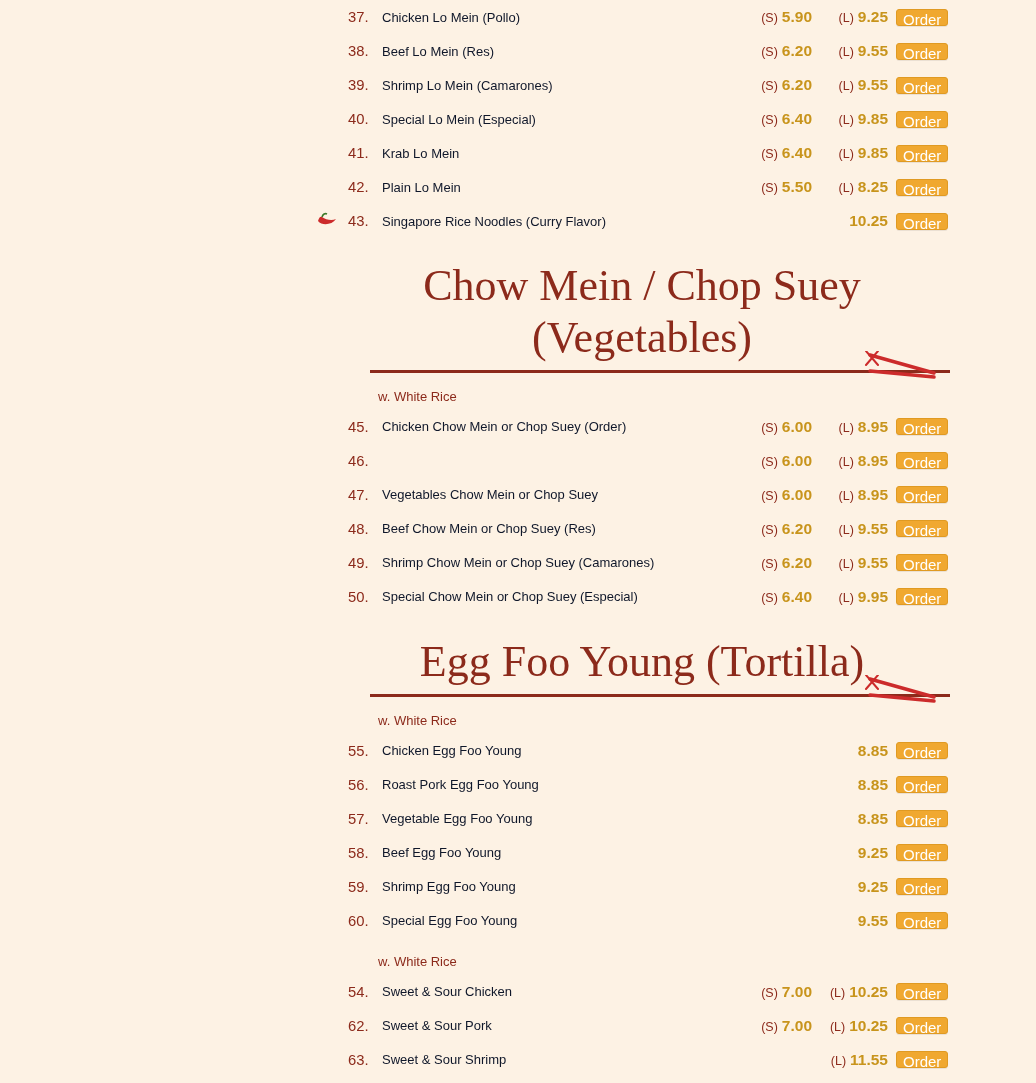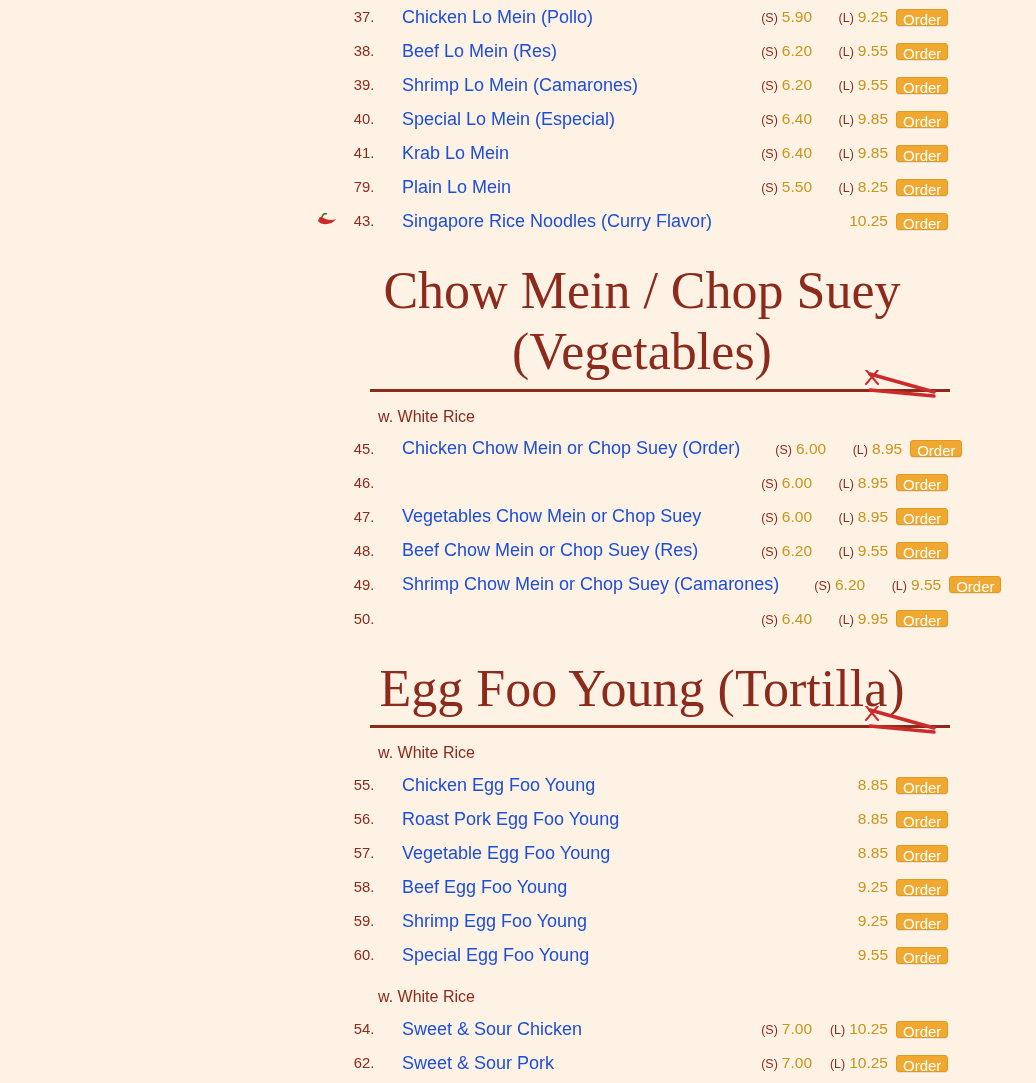--- a/index.html
+++ b/index.html
@@ -38,8 +38,8 @@
   }
   .item-num {
     width: 32px;
-    text-align: center;
-    padding-right: 22px;
+    text-align: left;
+    padding-right: 2px;
     color: #8c2a1b;
     font-size: 14.8px;
     flex: none;

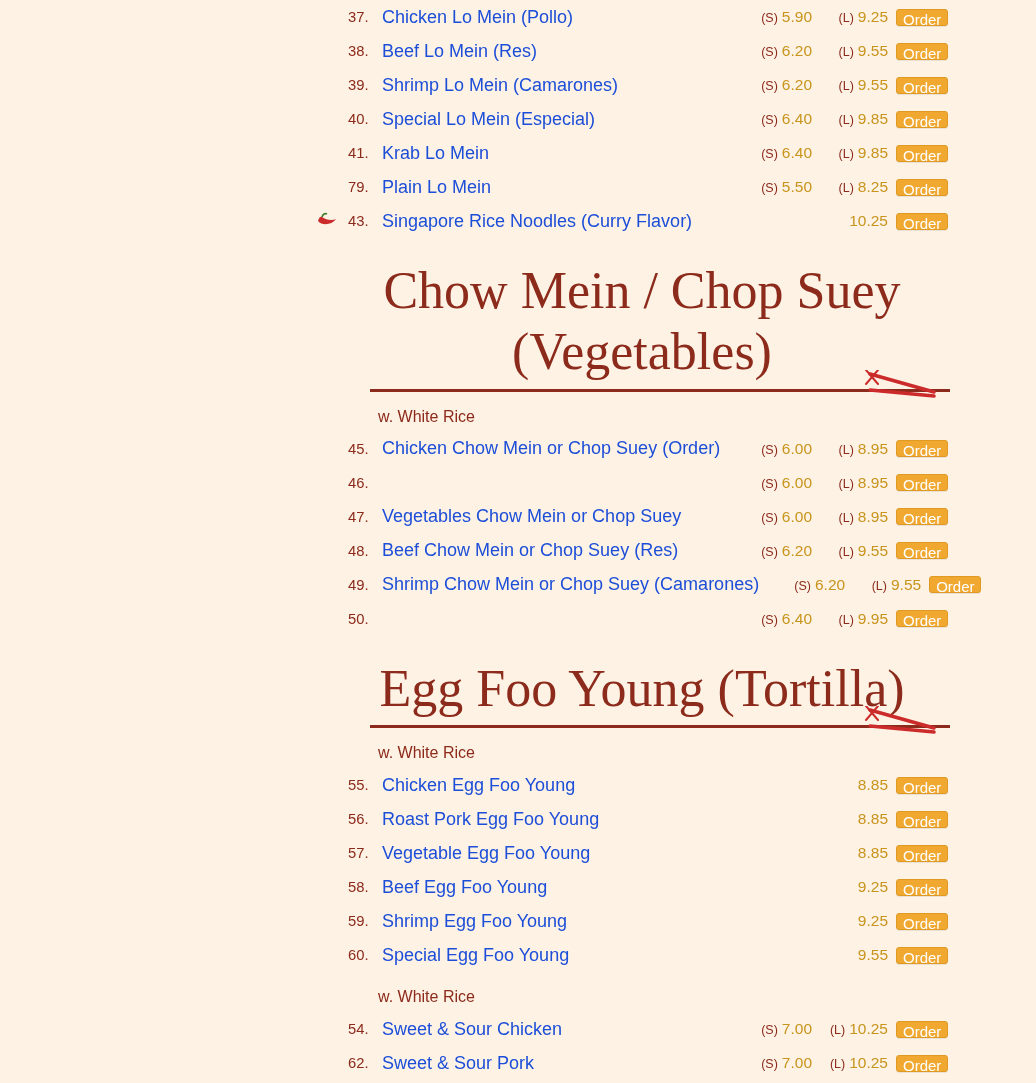--- a/index.html
+++ b/index.html
@@ -45,8 +45,8 @@
     flex: none;
   }
   .item-name {
-    color: #1d4ed8;
-    font-size: 18px;
+    color: #0f172a;
+    font-size: 13px;
     white-space: nowrap;
   }
   .spacer { flex: 1 1 auto; }

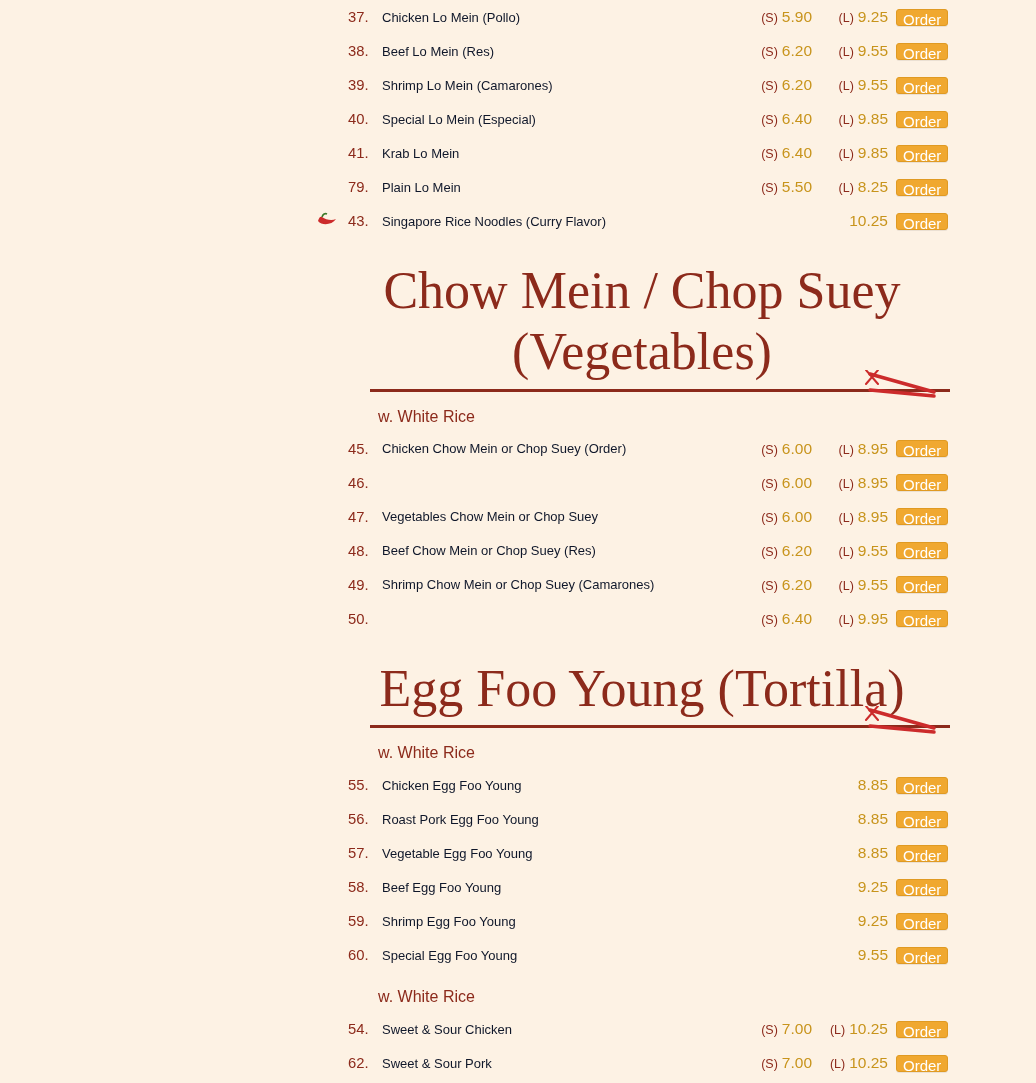--- a/index.html
+++ b/index.html
@@ -58,7 +58,7 @@
   .price {
     color: #c8941c;
     font-size: 15.5px;
-    font-weight: 400;
+    font-weight: 700;
   }
   .price-small-slot {
     width: 86px;

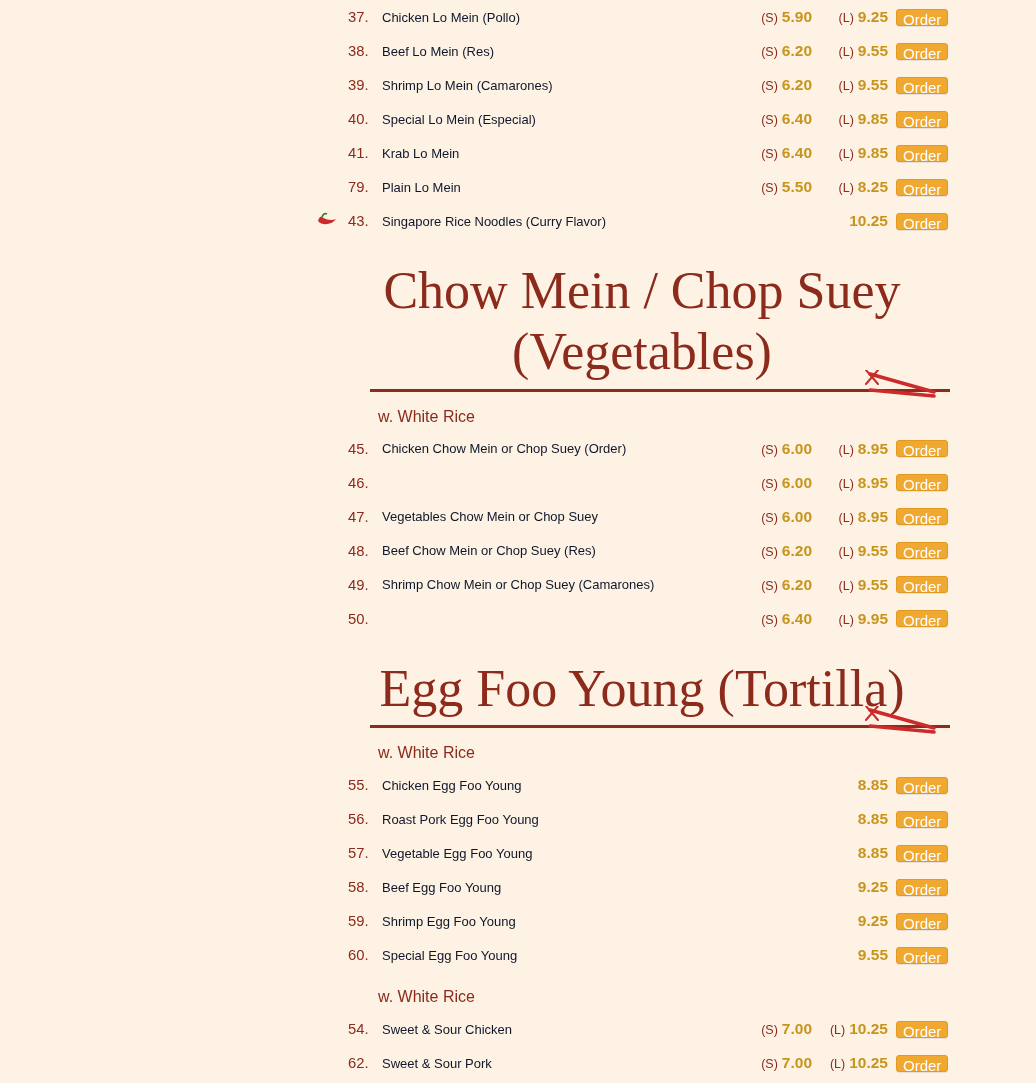--- a/index.html
+++ b/index.html
@@ -218,7 +218,7 @@
         <button class="order-btn">Order</button>
       </div>
       <div class="item-row">
-        <span class="item-num">79.</span>
+        <span class="item-num">42.</span>
         <span class="item-name">Plain Lo Mein</span>
         <span class="spacer"></span>
         <span class="price-small-slot">

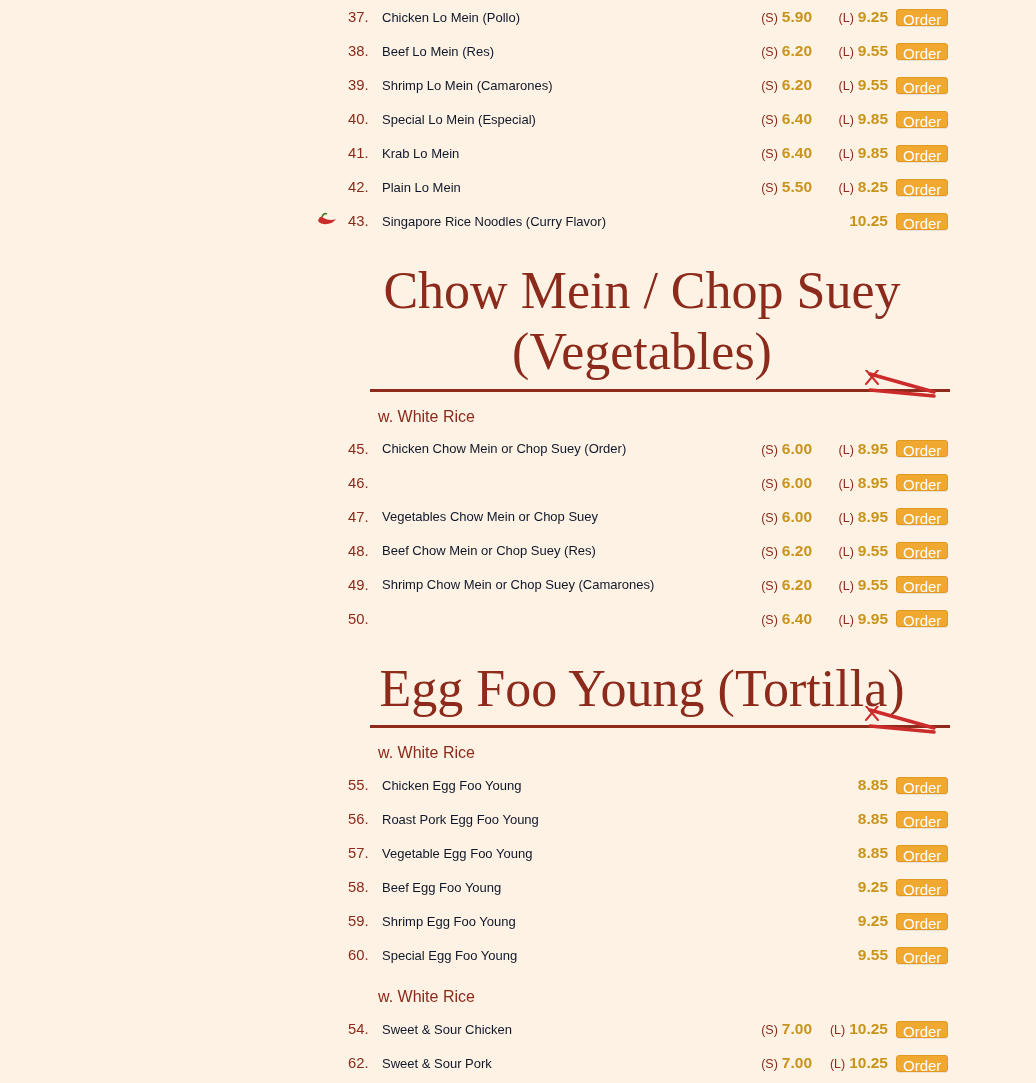--- a/index.html
+++ b/index.html
@@ -109,7 +109,7 @@
   .section-title {
     text-align: center;
     font-family: "Liberation Serif", serif;
-    font-size: 52px;
+    font-size: 44px;
     color: #8c2a1b;
     line-height: 1.18;
     padding: 4px 0 6px 0;

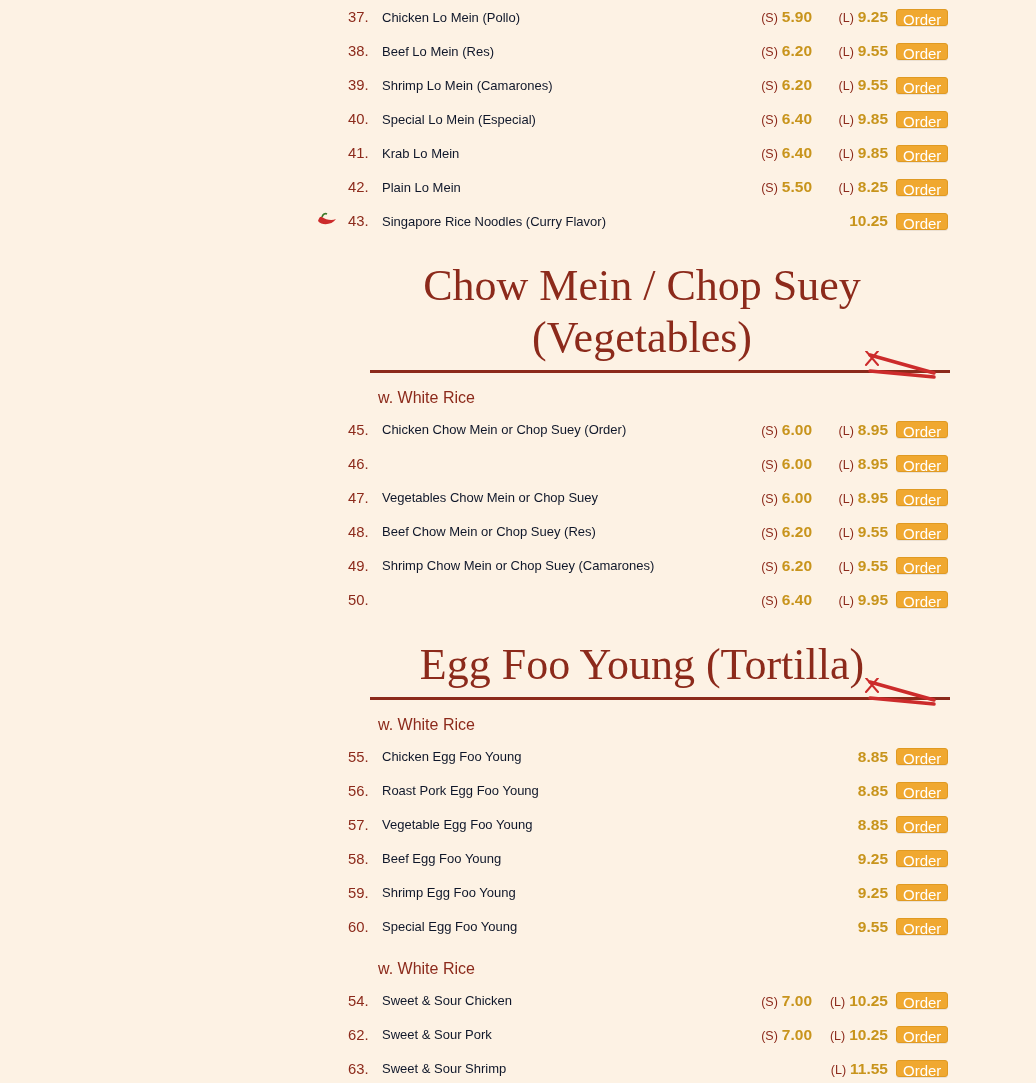--- a/index.html
+++ b/index.html
@@ -130,7 +130,7 @@
     pointer-events: none;
   }
   .note {
-    font-size: 16px;
+    font-size: 13px;
     color: #8c2a1b;
     padding: 16px 0 6px 30px;
   }

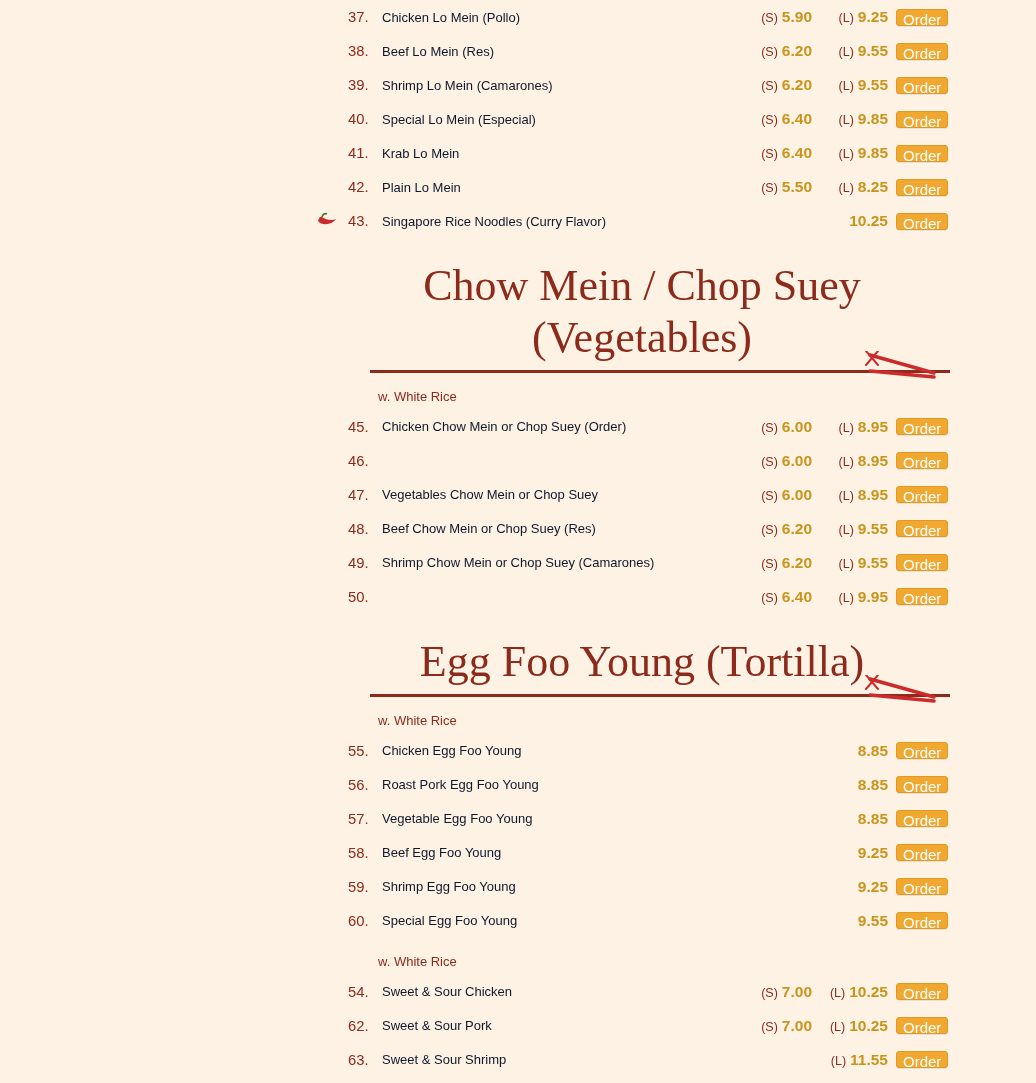--- a/index.html
+++ b/index.html
@@ -326,6 +326,7 @@
       </div>
       <div class="item-row">
         <span class="item-num">50.</span>
+        <span class="item-name">Special Chow Mein or Chop Suey (Especial)</span>
         <span class="spacer"></span>
         <span class="price-small-slot">
           <span class="sz">(S)</span>

